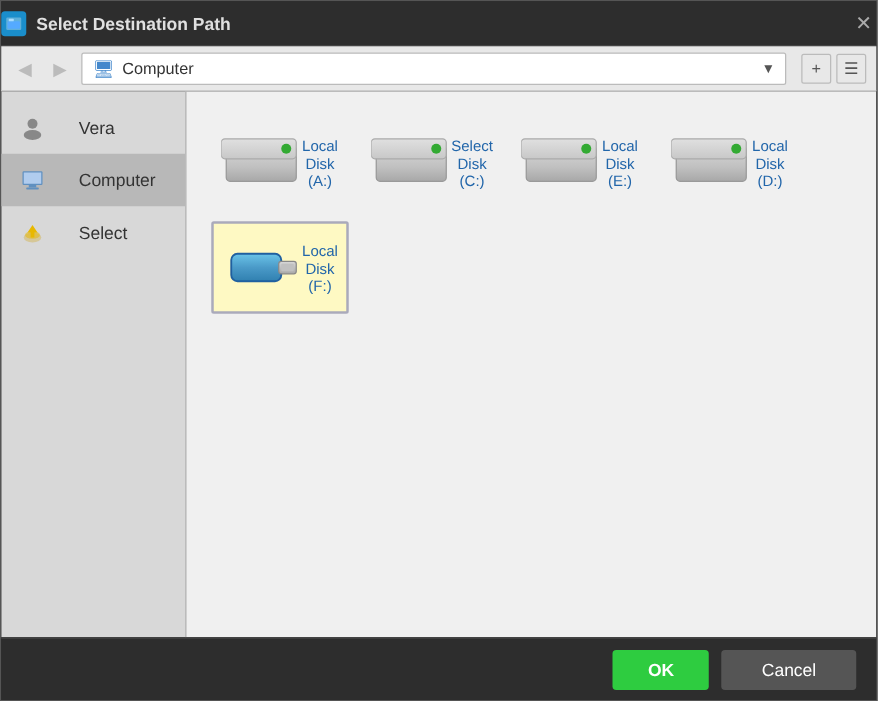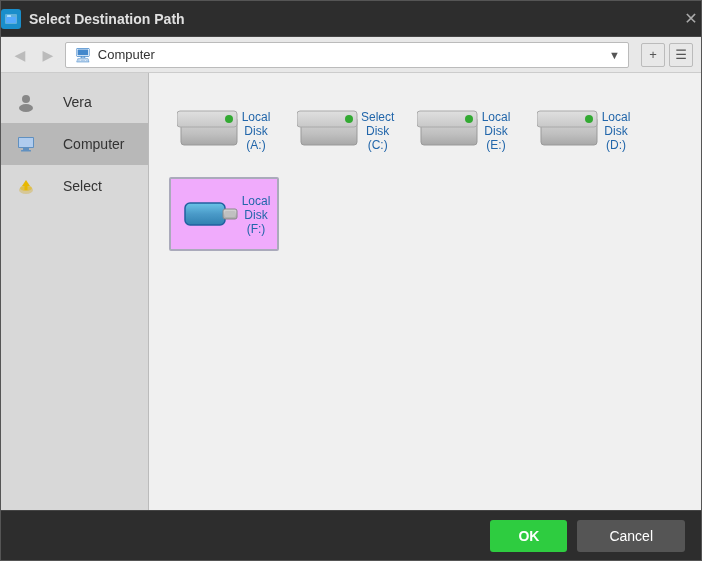--- a/index.html
+++ b/index.html
@@ -133,7 +133,7 @@
       border: 2px solid transparent;
       border-radius: 2px;
     }
-    .drive-item.selected { background: #f0abfc; border-color: #aab; justify-content: center; }
+    .drive-item.selected { background: #fef9c3; border-color: #aab; justify-content: center; }
 
     .drive-icon {
       width: 64px; height: 44px; position: relative; margin-bottom: 8px;

